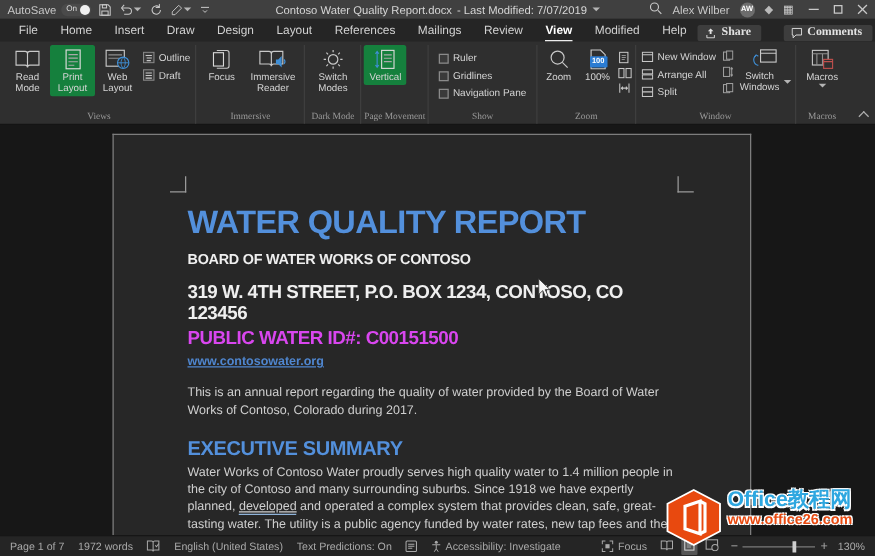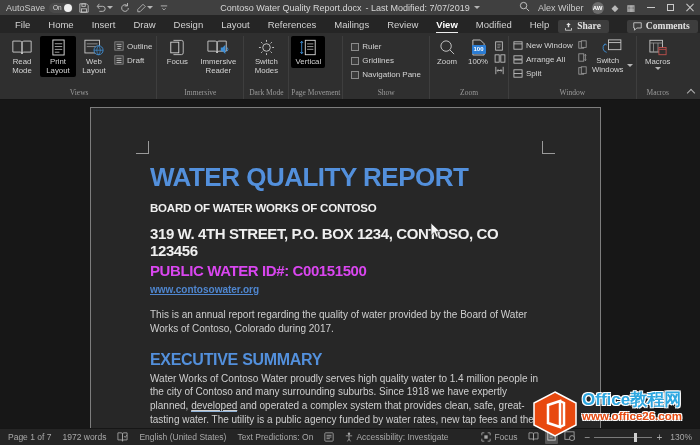--- a/index.html
+++ b/index.html
@@ -41,7 +41,7 @@
   .rgroup-content { flex:1; display:flex; align-items:flex-start; }
   .rgroup-label { text-align:center; font-size:7.5px; color:#9a9a9a; height:12px; line-height:12px; white-space:nowrap;font-family:Liberation Serif, serif; }
   .rbtn-lg { width:36px; display:flex; flex-direction:column; align-items:center; gap:2px; font-size:7.8px; color:#d4d4d4; text-align:center; line-height:1.15; padding:3px 1px 1px 1px; border-radius:2px; }
-  .rbtn-lg.selected { background:#000000; }
+  .rbtn-lg.selected { background:#15803d; }
   .rbtn-sm { display:flex; align-items:center; gap:3px; font-size:8px; color:#d4d4d4; padding:1px 2px; white-space:nowrap; }
   .stack { display:flex; flex-direction:column; justify-content:flex-start; gap:2px; padding-top:4px; }
   .cbx { width:8px; height:8px; background:#3a3a3a; border:1px solid #8a8a8a; display:inline-block; }

